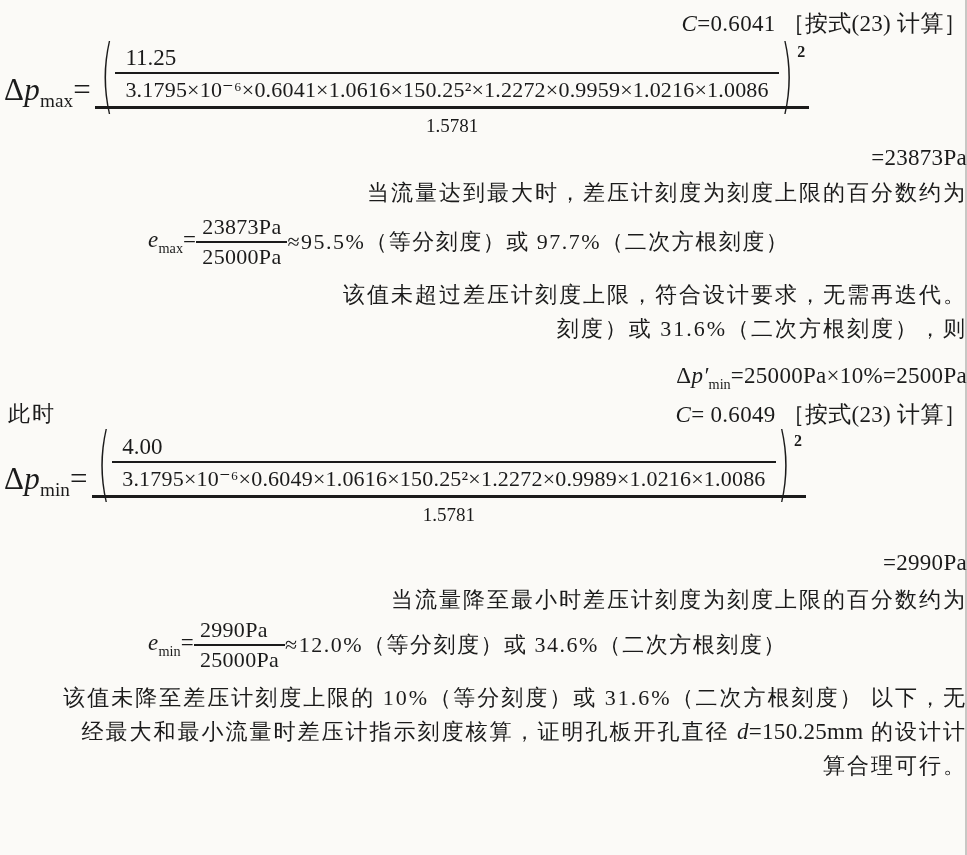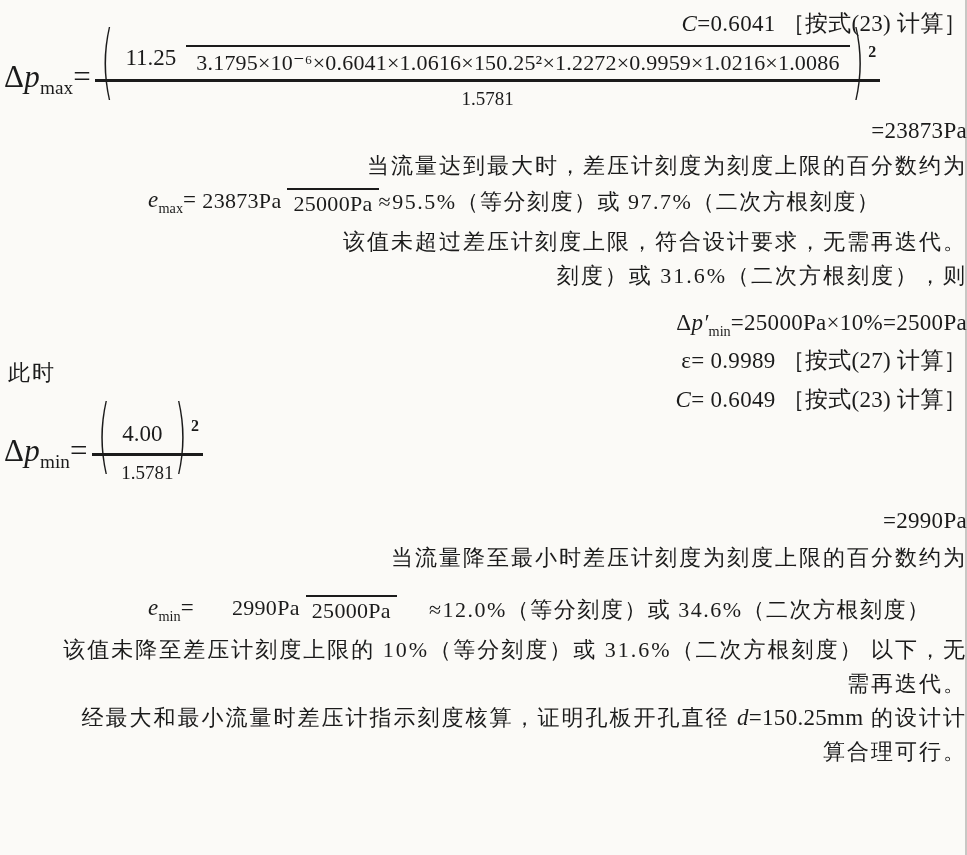--- a/index.html
+++ b/index.html
@@ -84,9 +84,9 @@
   
   .frac{
     display:inline-flex;
-    flex-direction:row;
+    flex-direction:column;
     align-items:stretch;
-    text-align:center;
+    text-align:left;
     vertical-align:middle;
   }
   .frac .fnum{padding:0 10px 1px;}

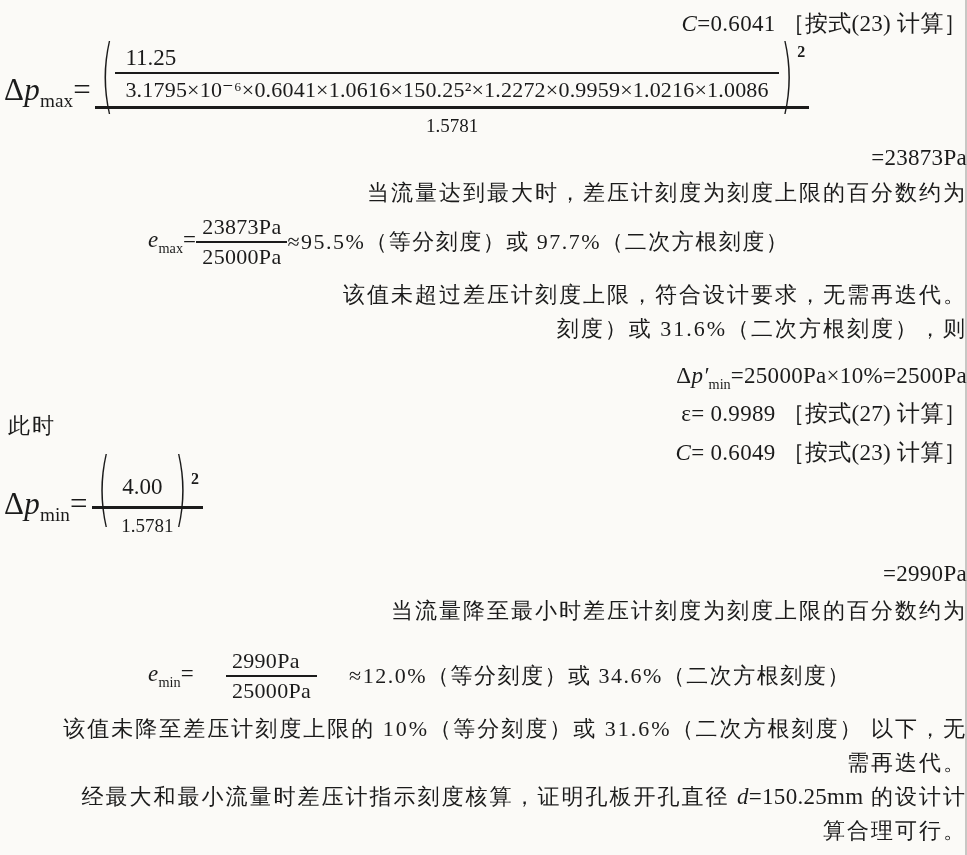--- a/index.html
+++ b/index.html
@@ -36,7 +36,7 @@
   .line{white-space:nowrap;text-align:right;}
   .center{text-align:right;}
   .rel{position:relative;}
-  .cishi-abs{position:absolute;left:8px;top:12px;}
+  .cishi-abs{position:absolute;left:8px;top:0;}
   .result{margin-left:34px;font-size:23px;line-height:28px;}
   
   .big-eq{

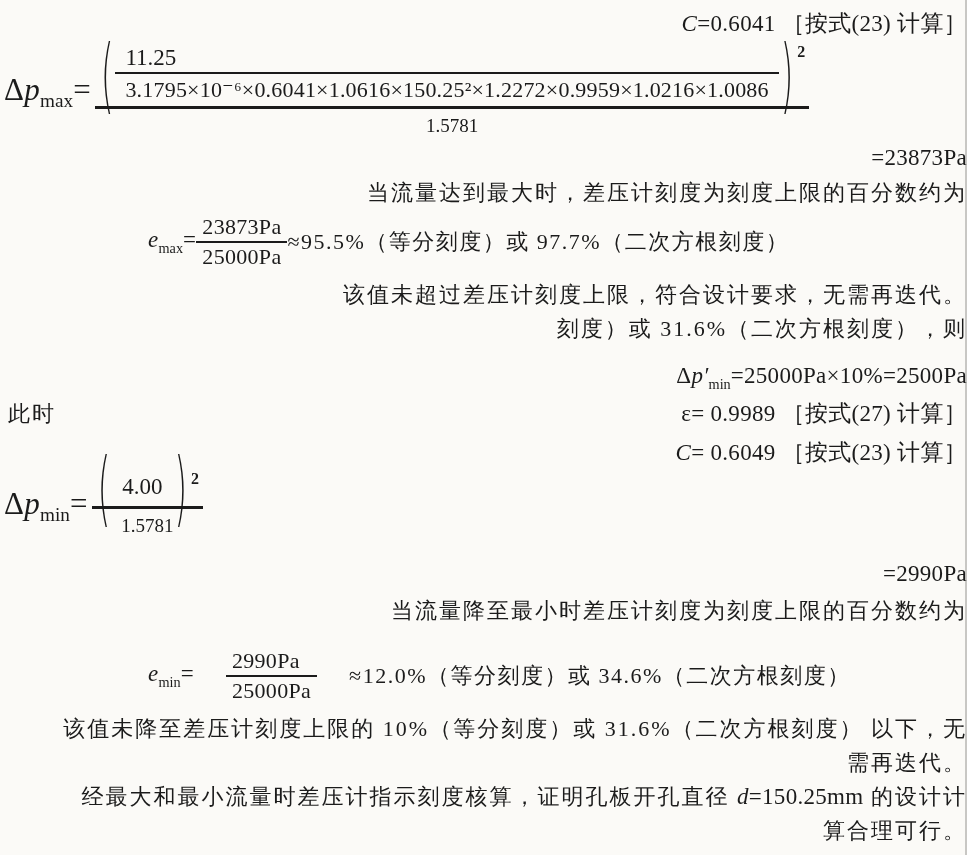--- a/index.html
+++ b/index.html
@@ -158,7 +158,6 @@
 
   <div class="line rel center math cn" style="margin-top:4px;letter-spacing:0.3px;">
     <span class="cishi-abs cn">此时</span>
-    <span><span>ε</span><span>= 0.9989 </span><span>［按式(27) 计算］</span></span>
   </div>
 
   <div class="line center math" style="margin-top:6px;">

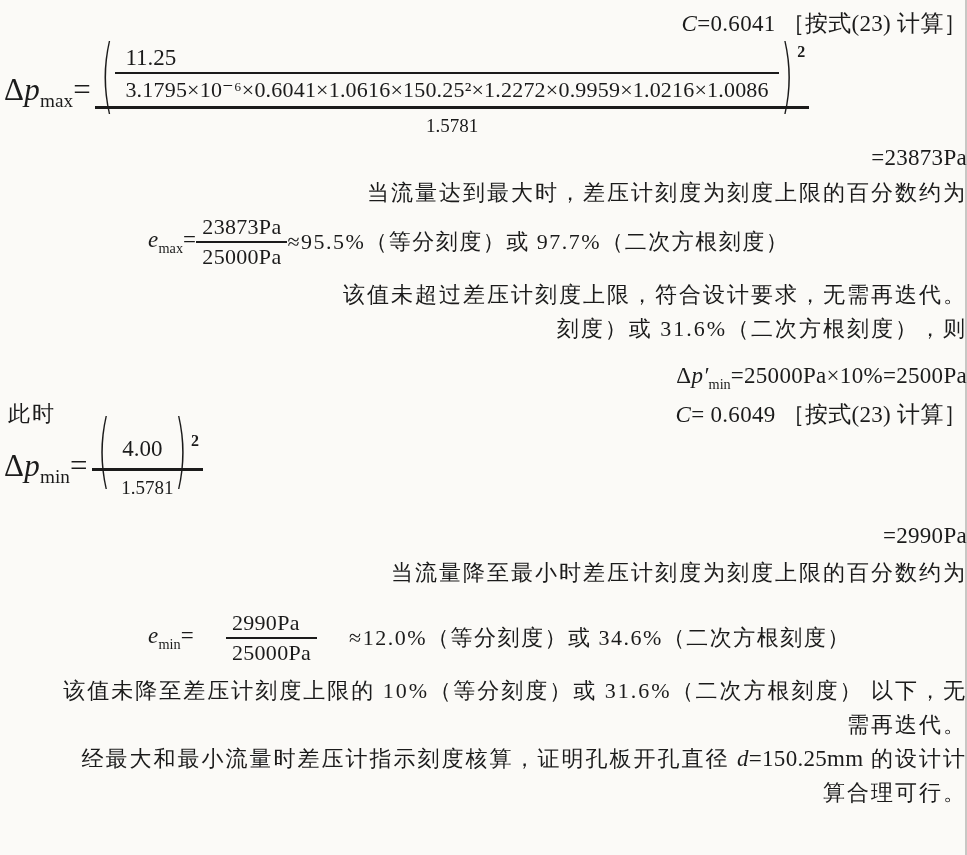--- a/index.html
+++ b/index.html
@@ -171,6 +171,7 @@
         <span class="paren">(</span>
         <span class="frac inner">
           <span class="fnum">4.00</span>
+          <span class="fden">3.1795×10⁻⁶×0.6049×1.0616×150.25²×1.2272×0.9989×1.0216×1.0086</span>
         </span>
         <span class="paren">)</span>
         <span class="outer-exp">2</span>

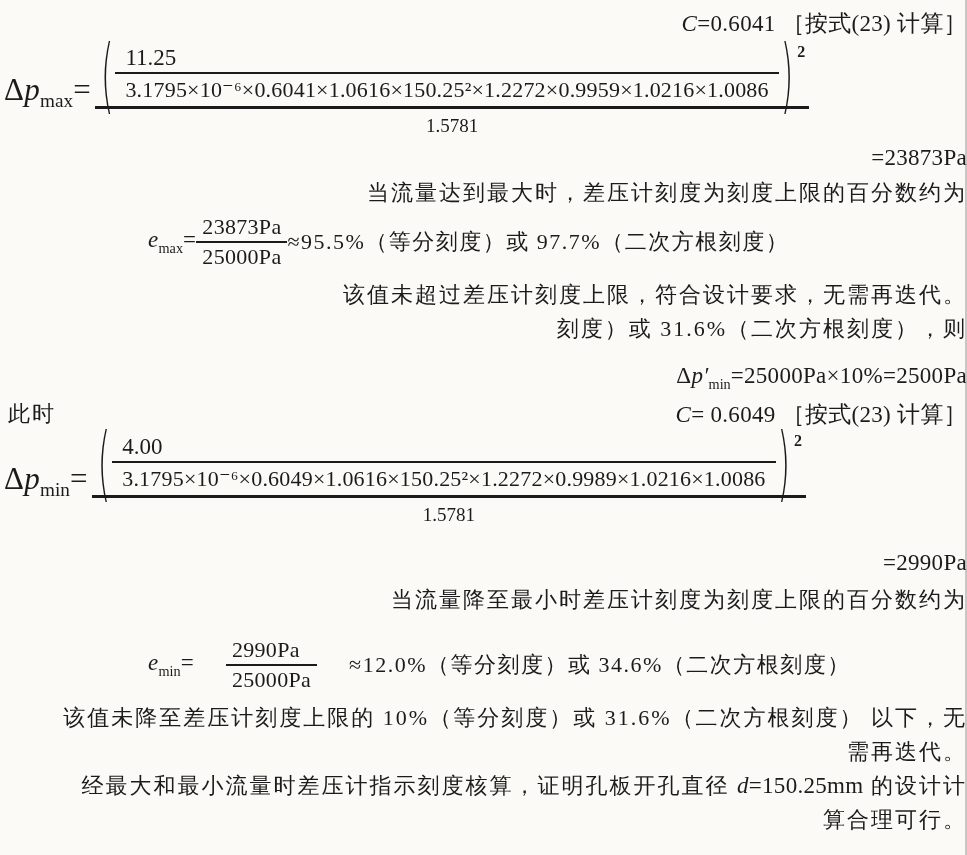--- a/index.html
+++ b/index.html
@@ -184,7 +184,7 @@
 
   <div class="line cn indent" style="margin-top:6px;">当流量降至最小时差压计刻度为刻度上限的百分数约为</div>
 
-  <div class="e-row math" style="margin-top:20px;gap:32px;">
+  <div class="e-row math" style="margin-top:0;">
     <span><span class="it">e</span><sub>min</sub><span>=</span></span>
     <span class="frac">
       <span class="fnum">2990Pa</span>

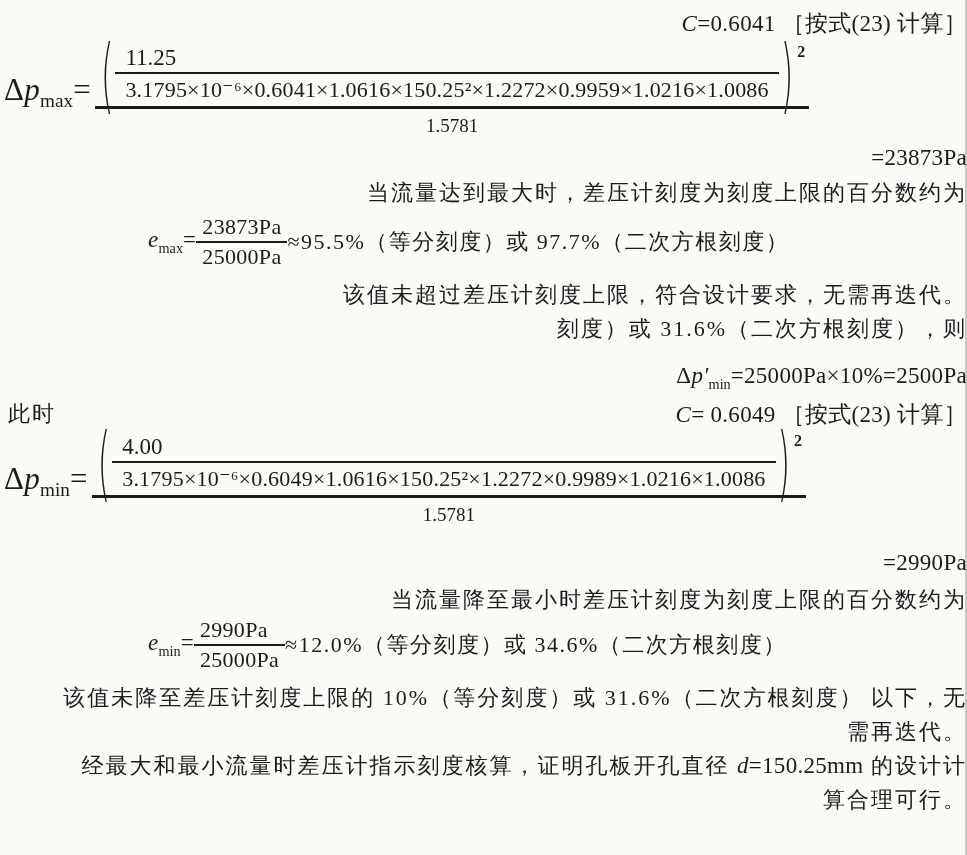--- a/index.html
+++ b/index.html
@@ -194,7 +194,6 @@
   </div>
 
   <div class="line cn indent" style="margin-top:8px;">该值未降至差压计刻度上限的 10%（等分刻度）或 31.6%（二次方根刻度） 以下，无</div>
-  <div class="line cn lmargin">需再迭代。</div>
 
   <div class="line cn indent">
     <span>经最大和最小流量时差压计指示刻度核算，证明孔板开孔直径 </span><span class="math"><span class="it">d</span><span>=150.25mm</span></span><span> 的设计计</span>

